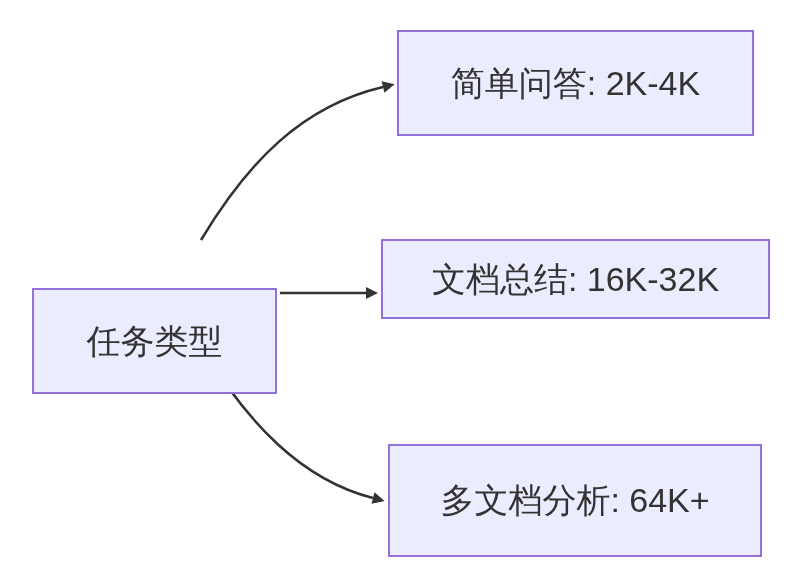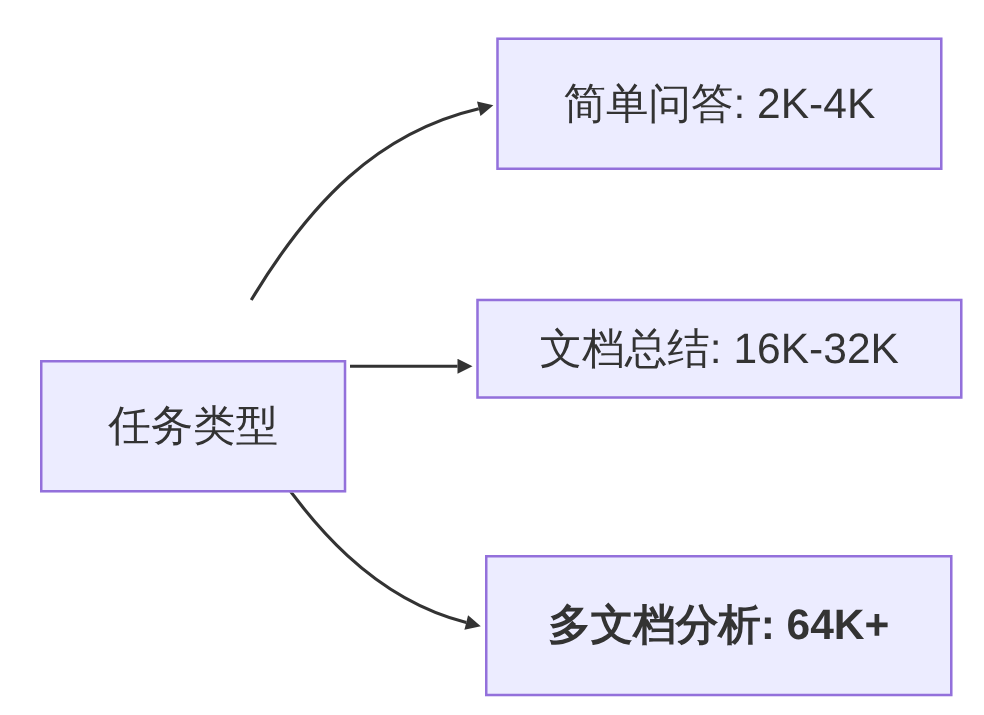--- a/index.html
+++ b/index.html
@@ -46,7 +46,7 @@
   .node-root   { left: 32px;  top: 240px; width: 245px; height: 106px; margin-top: 48px; }
   .node-qa     { left: 397px; top: 30px;  width: 357px; height: 106px; }
   .node-sum    { left: 381px; top: 239px; width: 389px; height: 80px; }
-  .node-multi  { left: 388px; top: 444px; width: 374px; height: 113px; font-weight: bold; }
+  .node-multi  { left: 388px; top: 444px; width: 374px; height: 113px; }
 </style>
 </head>
 <body>

